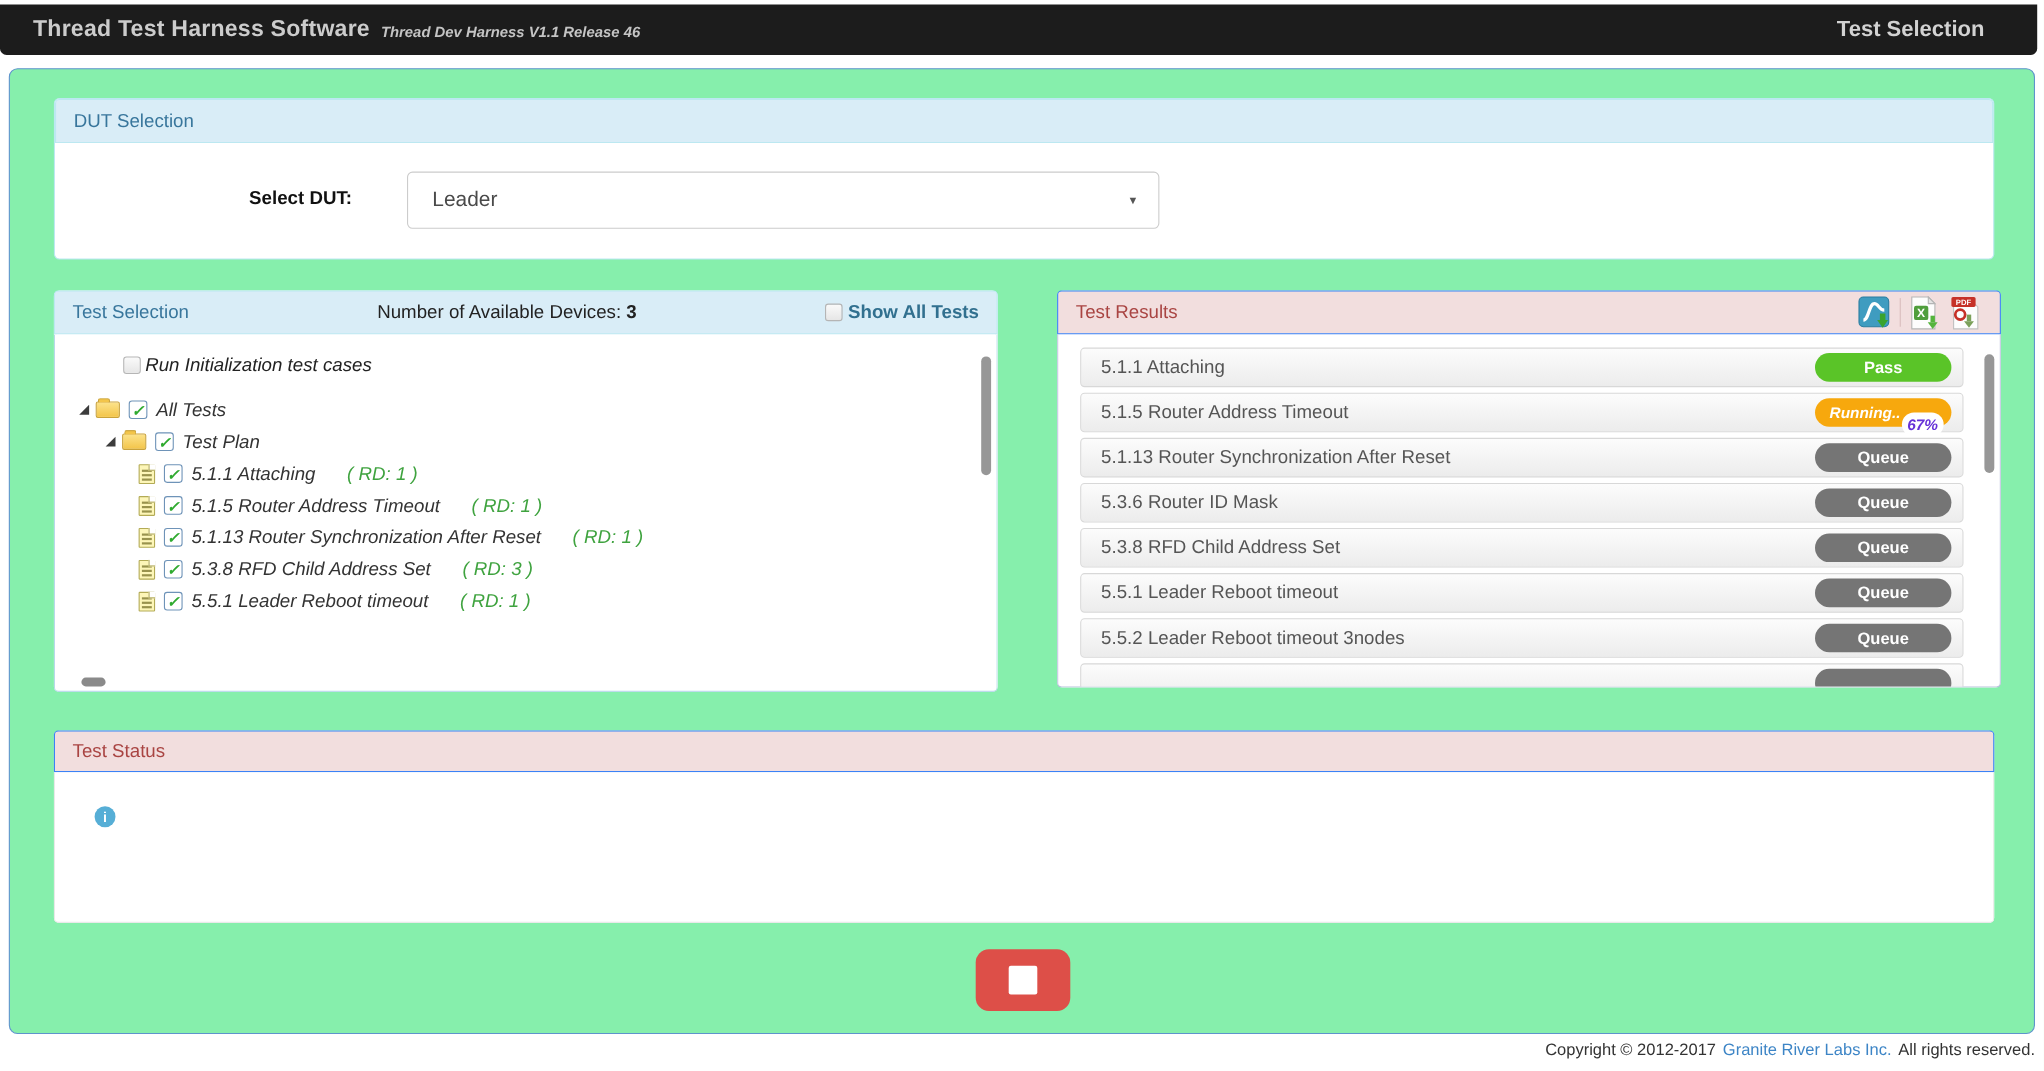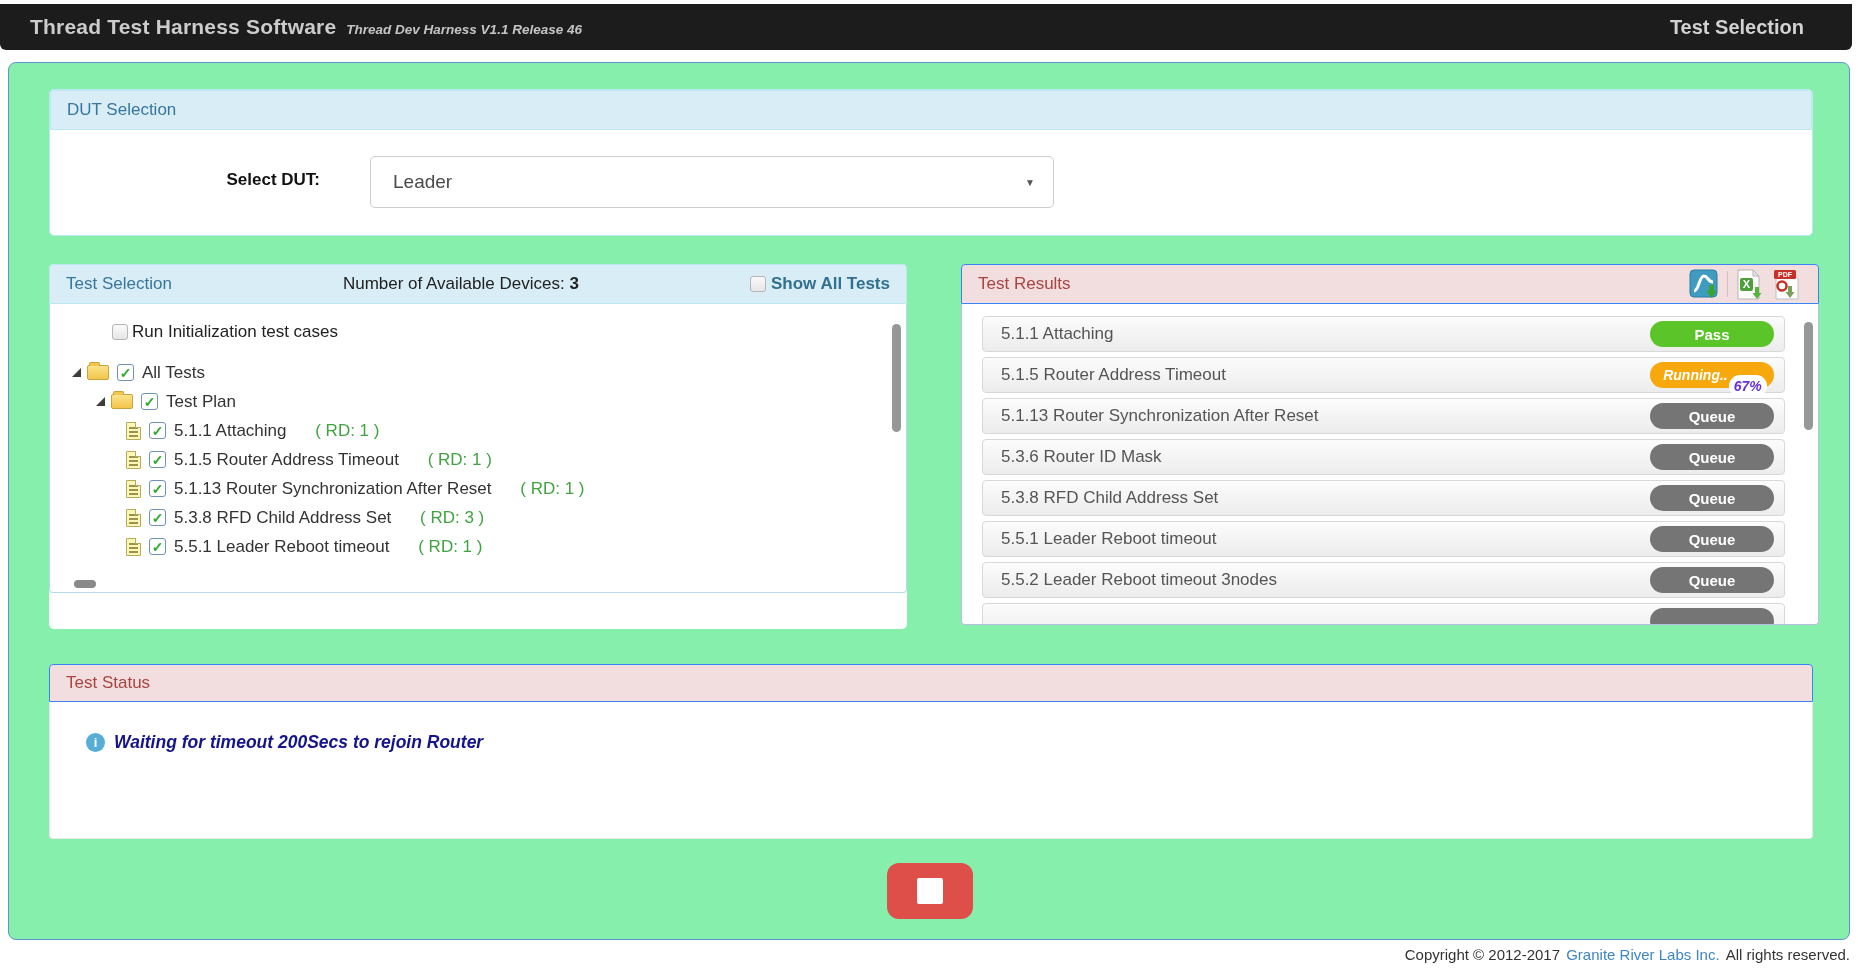--- a/index.html
+++ b/index.html
@@ -36,8 +36,8 @@
   
   .ts-panel { top:201px; left:40px; width:858px; height:365px; }
   .tr-panel { top:201px; left:952px; width:858px; height:361px; }
-  .ts-body { position:relative; height:289px; border:1px solid #b7d9ea; border-top:none;
-    border-radius:0 0 4px 4px; background:#fff; overflow:hidden; }
+  .ts-body { position:relative; height:325px; border:1px solid #b7d9ea; border-top:none;
+    border-radius:0 0 4px 4px; background:#fff; overflow:hidden;font-style:italic; }
   .tr-body { position:relative; height:321px; border:1px solid #b9bedd; border-top:none;
     border-radius:0 0 4px 4px; background:#fff; overflow:hidden; }
 

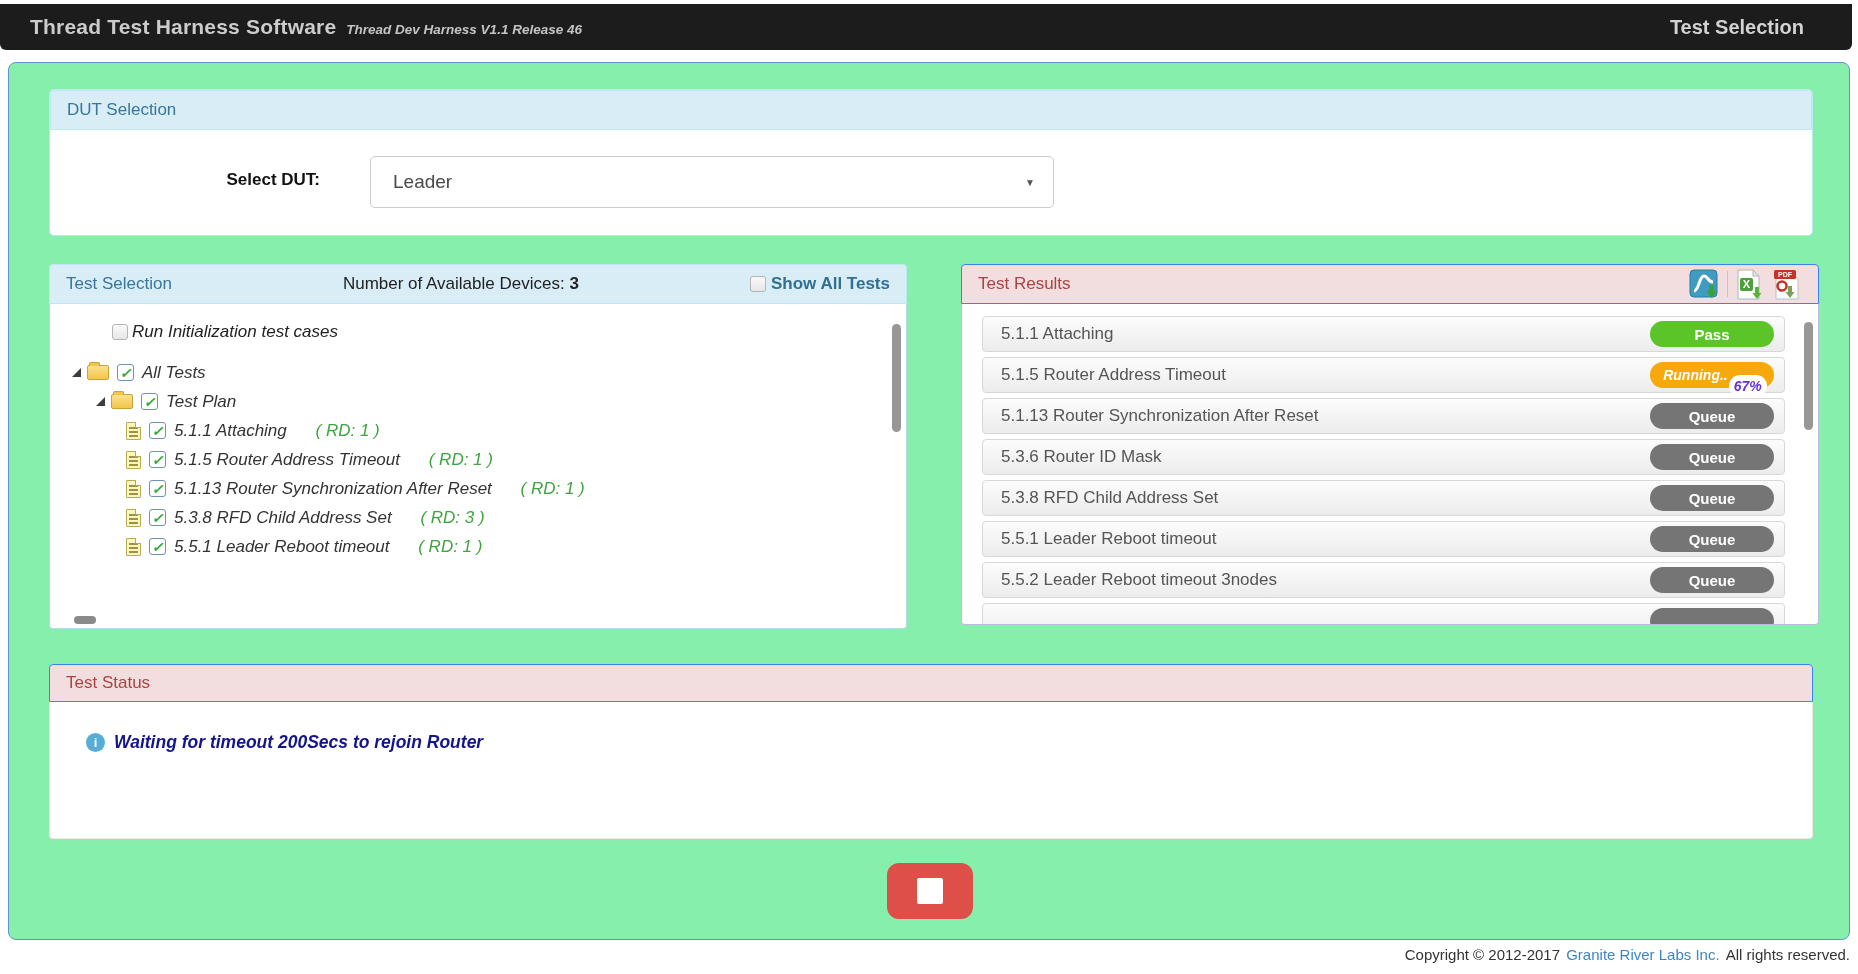--- a/index.html
+++ b/index.html
@@ -293,7 +293,6 @@
     </div>
     <div class="status-body">
       <span class="info-icon"></span>
-      <span class="status-msg">Waiting for timeout 200Secs to rejoin Router</span>
     </div>
   </div>
 

